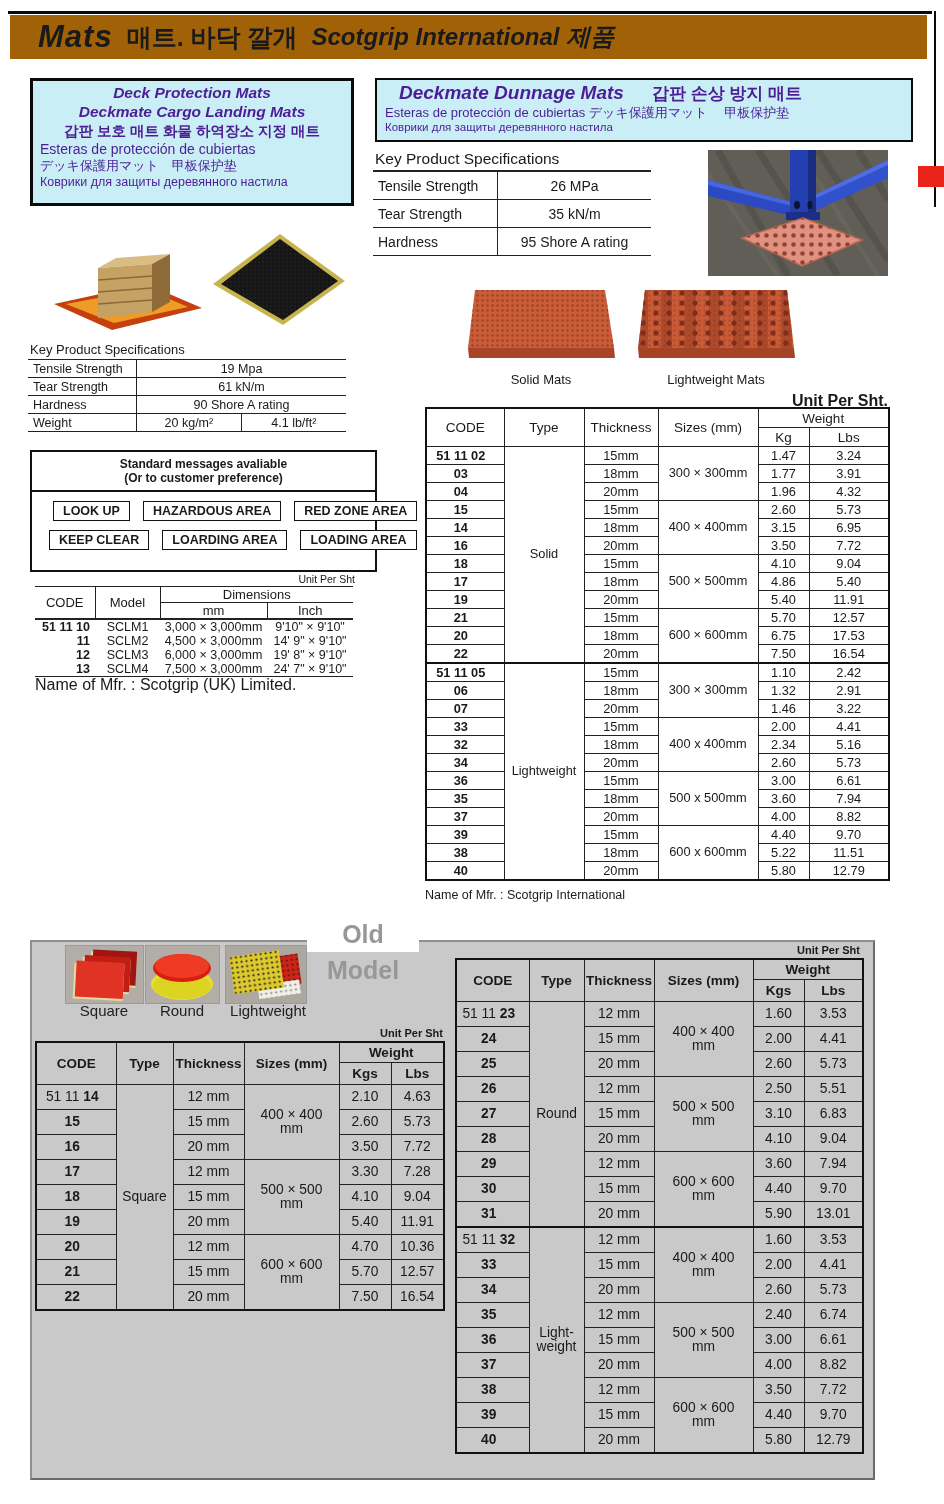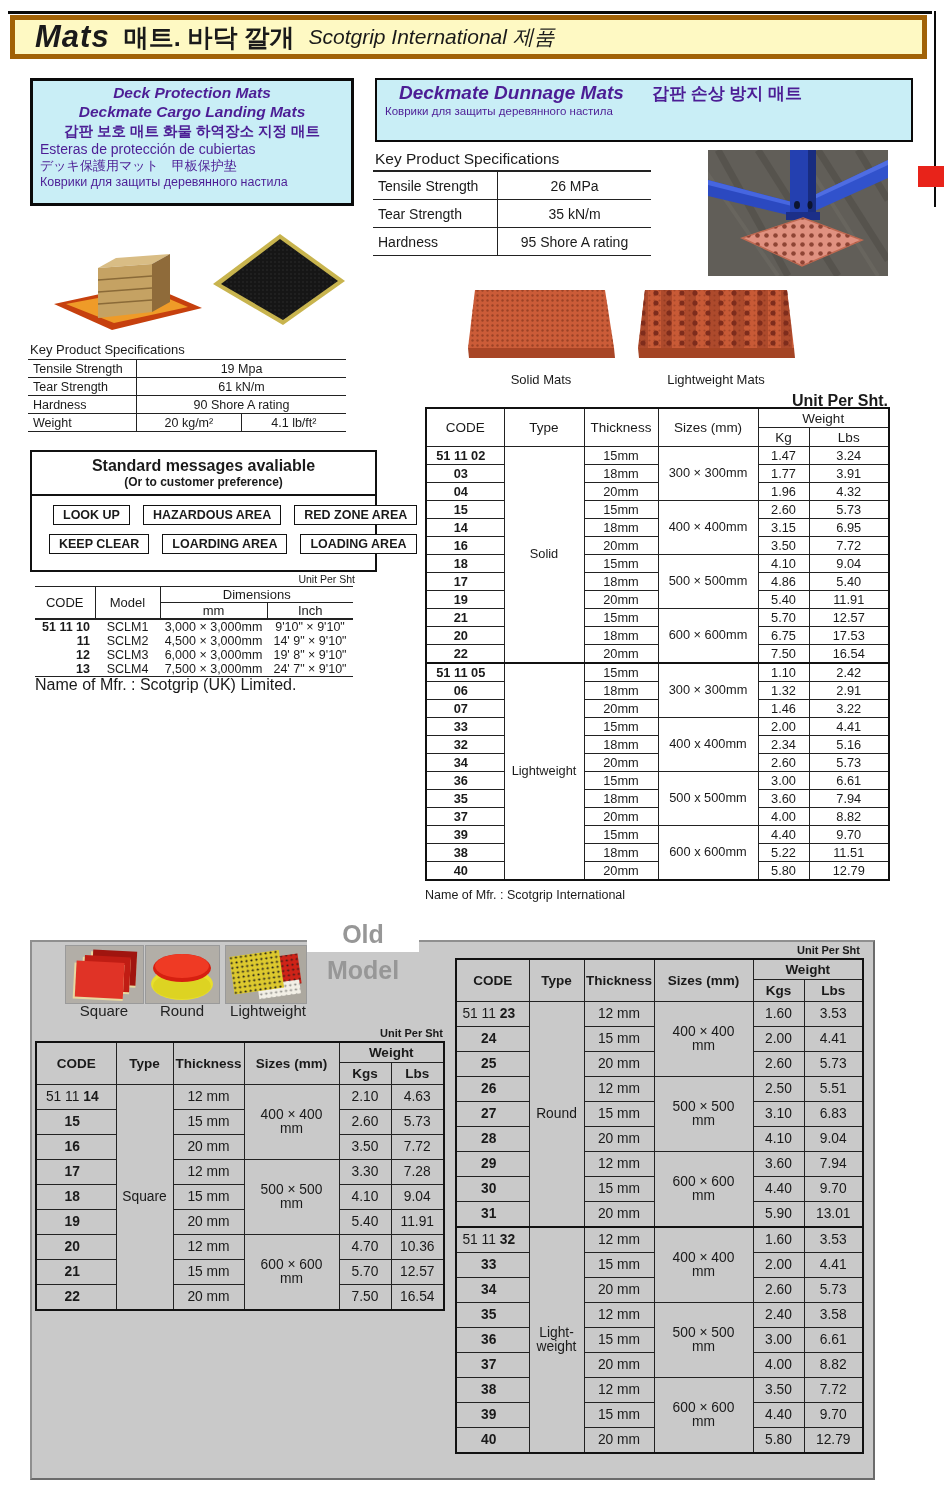--- a/index.html
+++ b/index.html
@@ -10,8 +10,8 @@
   
   .topline{position:absolute;left:8px;top:11px;width:924px;height:3px;background:#0a0a0a;}
   .rightline{position:absolute;left:934px;top:11px;width:2px;height:196px;background:#0a0a0a;}
-  .header-bar{position:absolute;left:10px;top:15px;width:917px;height:44px;background:#fef9c3;
-              border:5px solid #a16207;box-sizing:border-box;display:flex;align-items:center;
+  .header-bar{position:absolute;left:10px;top:15px;width:917px;height:44px;background:#a16207;
+              border:8px solid #a16207;box-sizing:border-box;display:flex;align-items:center;
               padding-left:20px;gap:14px;}
   .t1{font-size:31px;font-weight:bold;font-style:italic;letter-spacing:1px;}
   .t2{font-size:25px;font-weight:bold;}

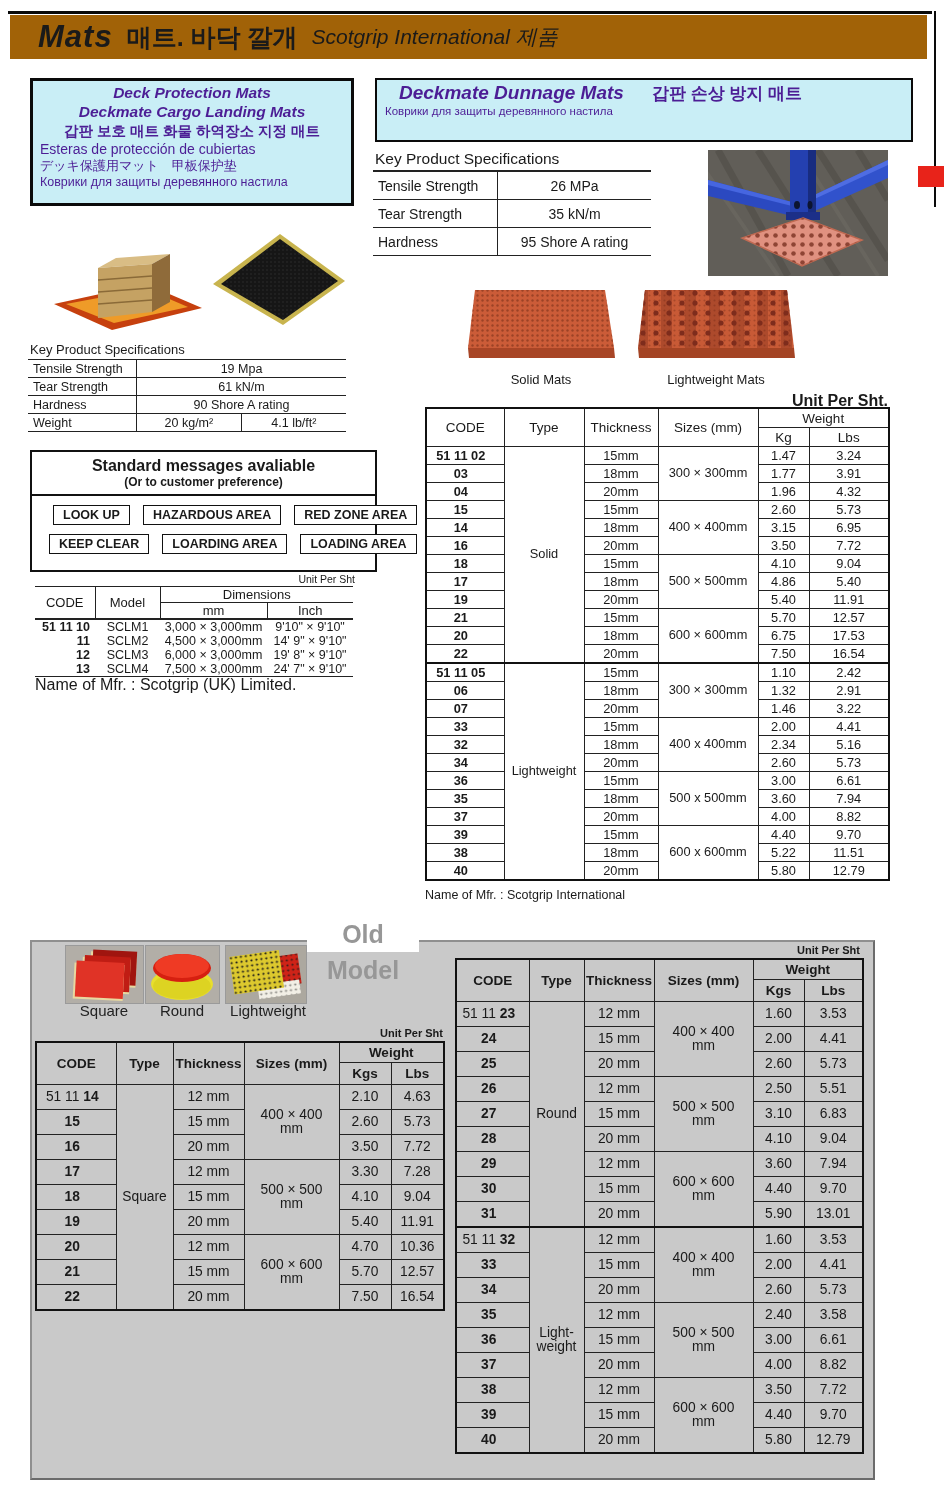--- a/index.html
+++ b/index.html
@@ -15,7 +15,7 @@
               padding-left:20px;gap:14px;}
   .t1{font-size:31px;font-weight:bold;font-style:italic;letter-spacing:1px;}
   .t2{font-size:25px;font-weight:bold;}
-  .t3{font-size:21px;font-weight:normal;font-style:italic;}
+  .t3{font-size:24px;font-weight:bold;font-style:italic;}
 
   
   .info-box{position:absolute;background:#c9eef6;box-sizing:border-box;color:#4c1d95;}

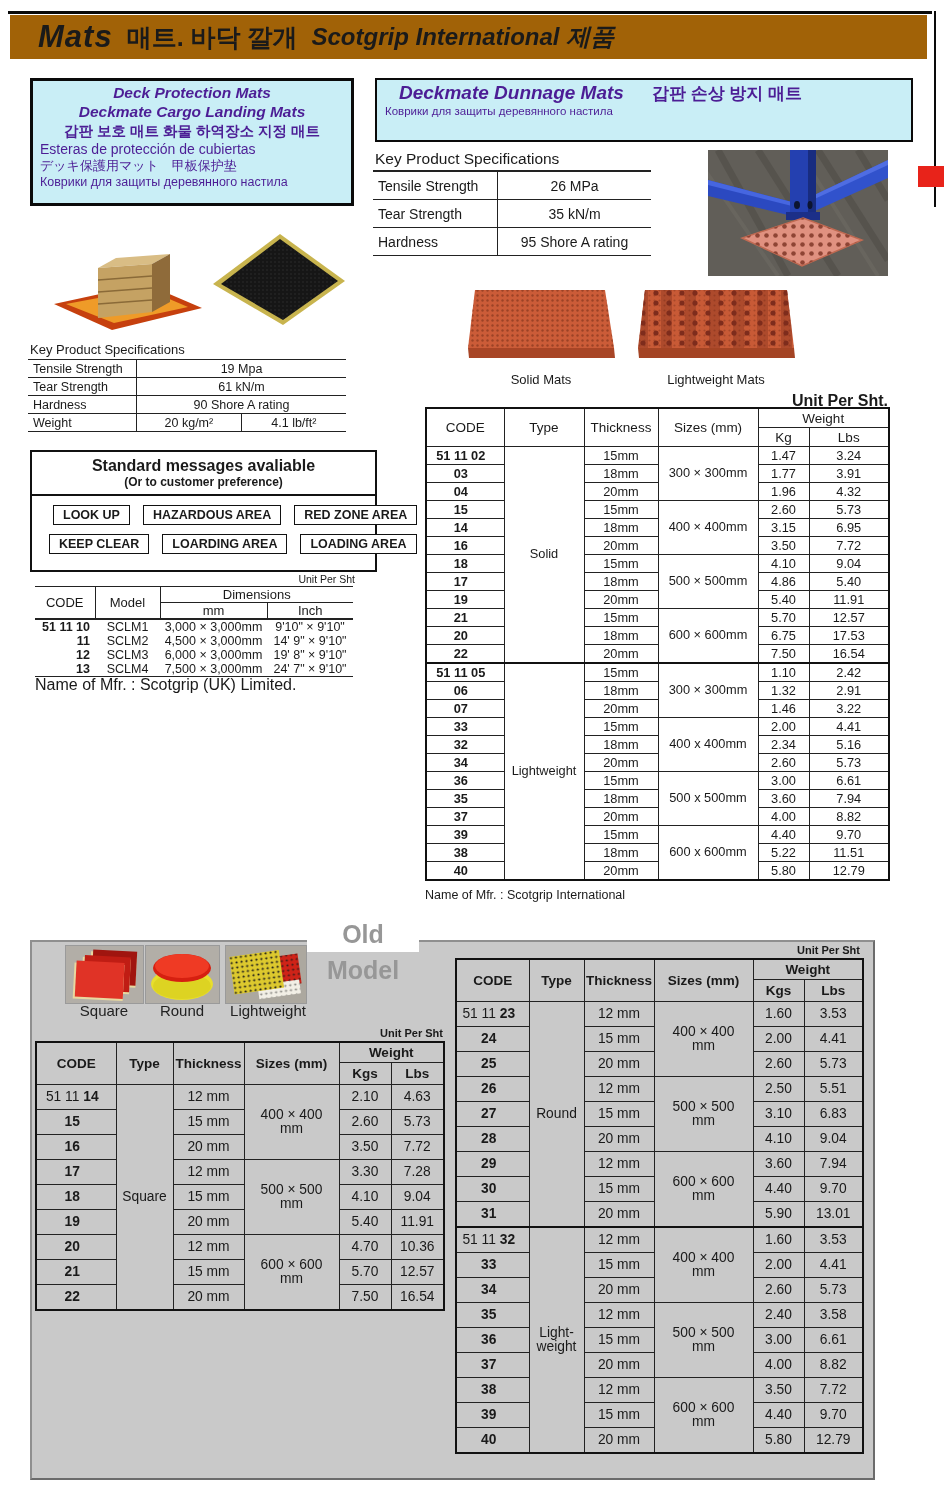--- a/index.html
+++ b/index.html
@@ -247,6 +247,7 @@
       <span class="ri-l1a">Deckmate Dunnage Mats</span>
       <span class="ri-l1b">갑판 손상 방지 매트</span>
     </div>
+    <div class="ri-l2">Esteras de protección de cubiertas  デッキ保護用マット　 甲板保护垫</div>
     <div class="ri-l3">Коврики для защиты деревянного настила</div>
   </div>
 

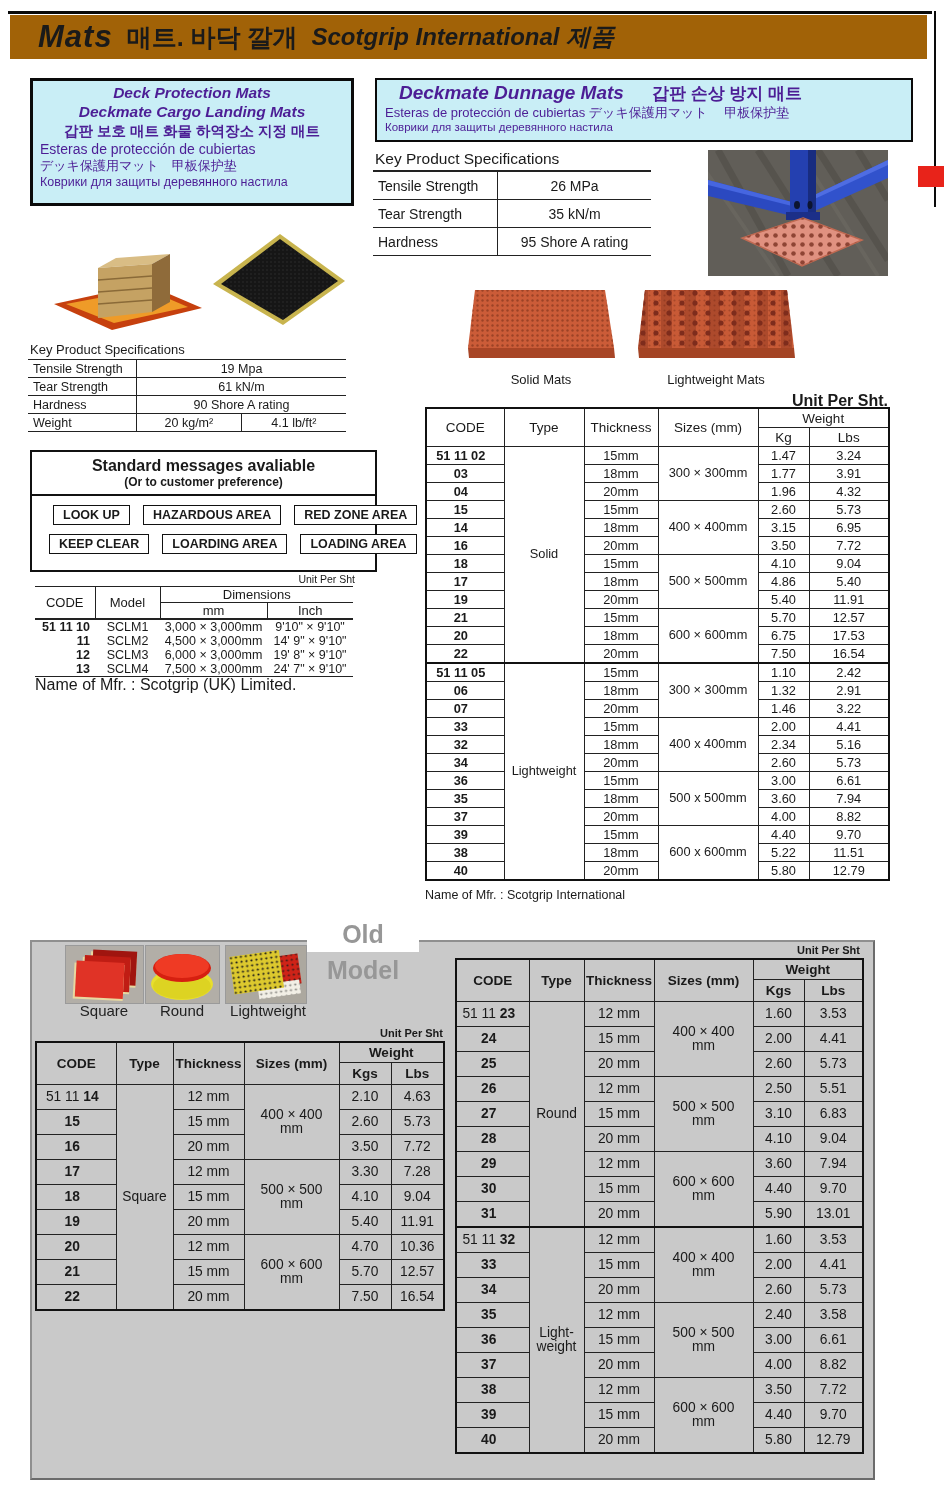--- a/index.html
+++ b/index.html
@@ -49,7 +49,7 @@
 
   
   .msg-box{position:absolute;left:30px;top:450px;width:347px;height:122px;border:2.5px solid #111;box-sizing:border-box;}
-  .msg-title{text-align:center;font-weight:bold;font-size:16px;margin-top:5px;}
+  .msg-title{text-align:center;font-weight:bold;font-size:12px;margin-top:5px;}
   .msg-sub{text-align:center;font-weight:bold;font-size:12px;}
   .msg-div{border-top:2px solid #111;margin-top:5px;}
   .msg-row{display:flex;gap:13px;margin:9px 0 0 21px;}

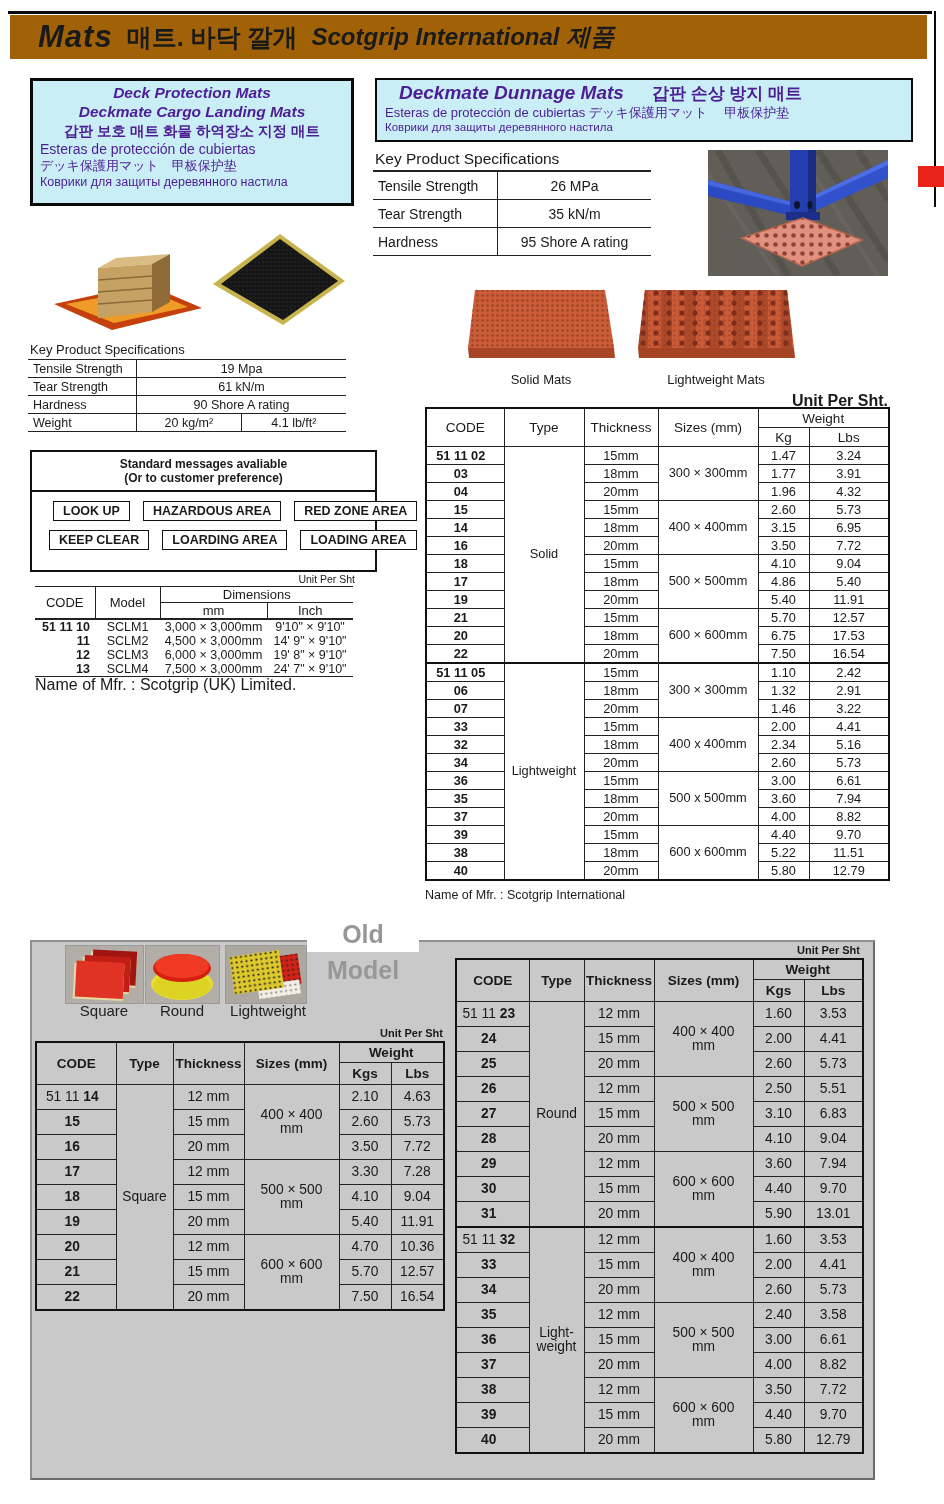--- a/index.html
+++ b/index.html
@@ -747,7 +747,7 @@
           <td class="c-size" rowspan="3">500 × 500
 mm</td>
           <td class="c-num">2.40</td>
-          <td class="c-num">3.58</td>
+          <td class="c-num">6.74</td>
         </tr>
         <tr>
           <td class="c-code"><span class="b">36</span></td>

